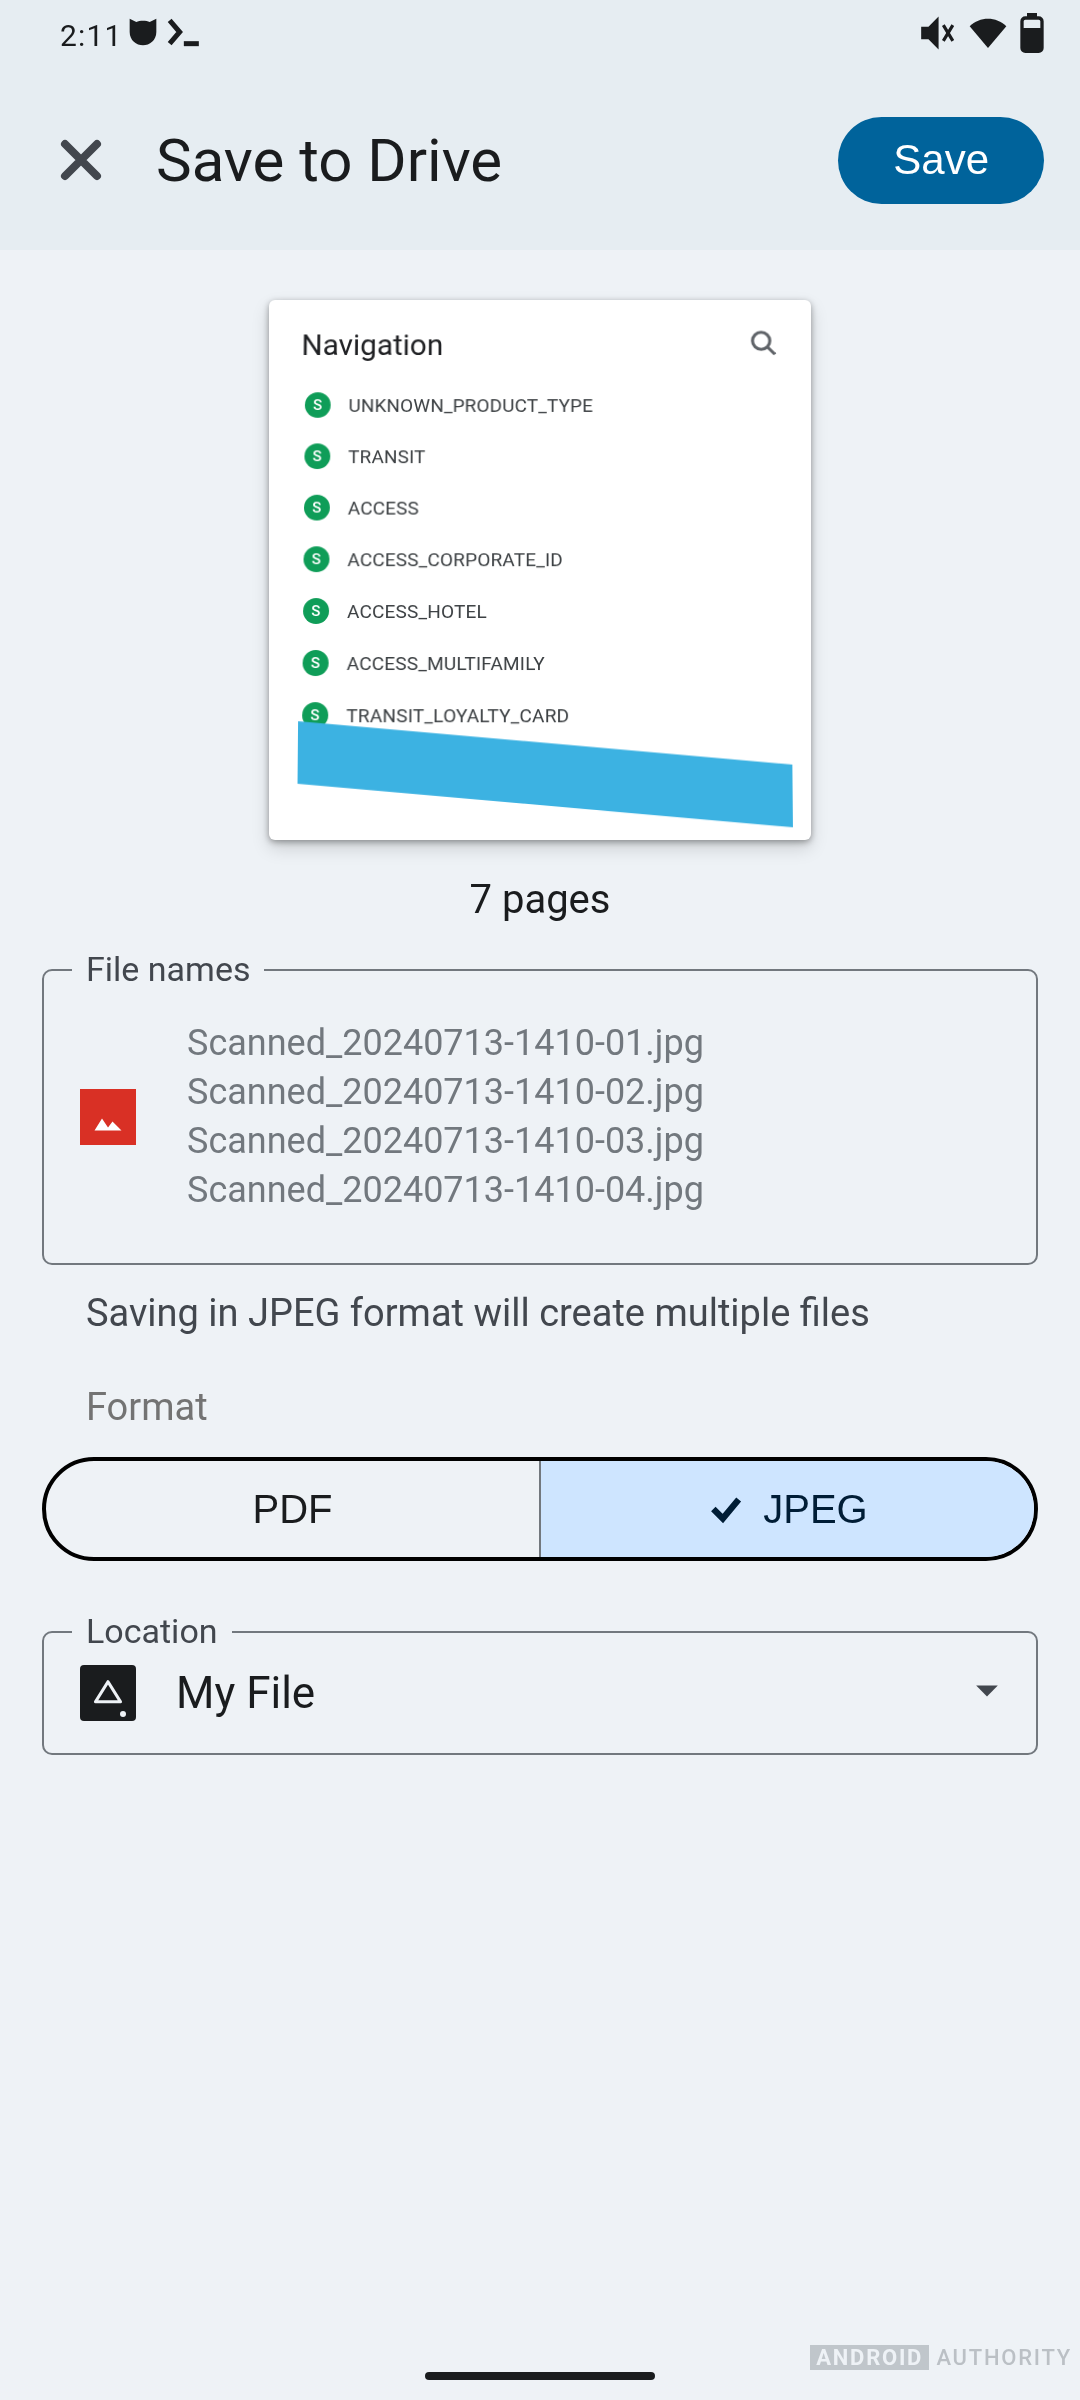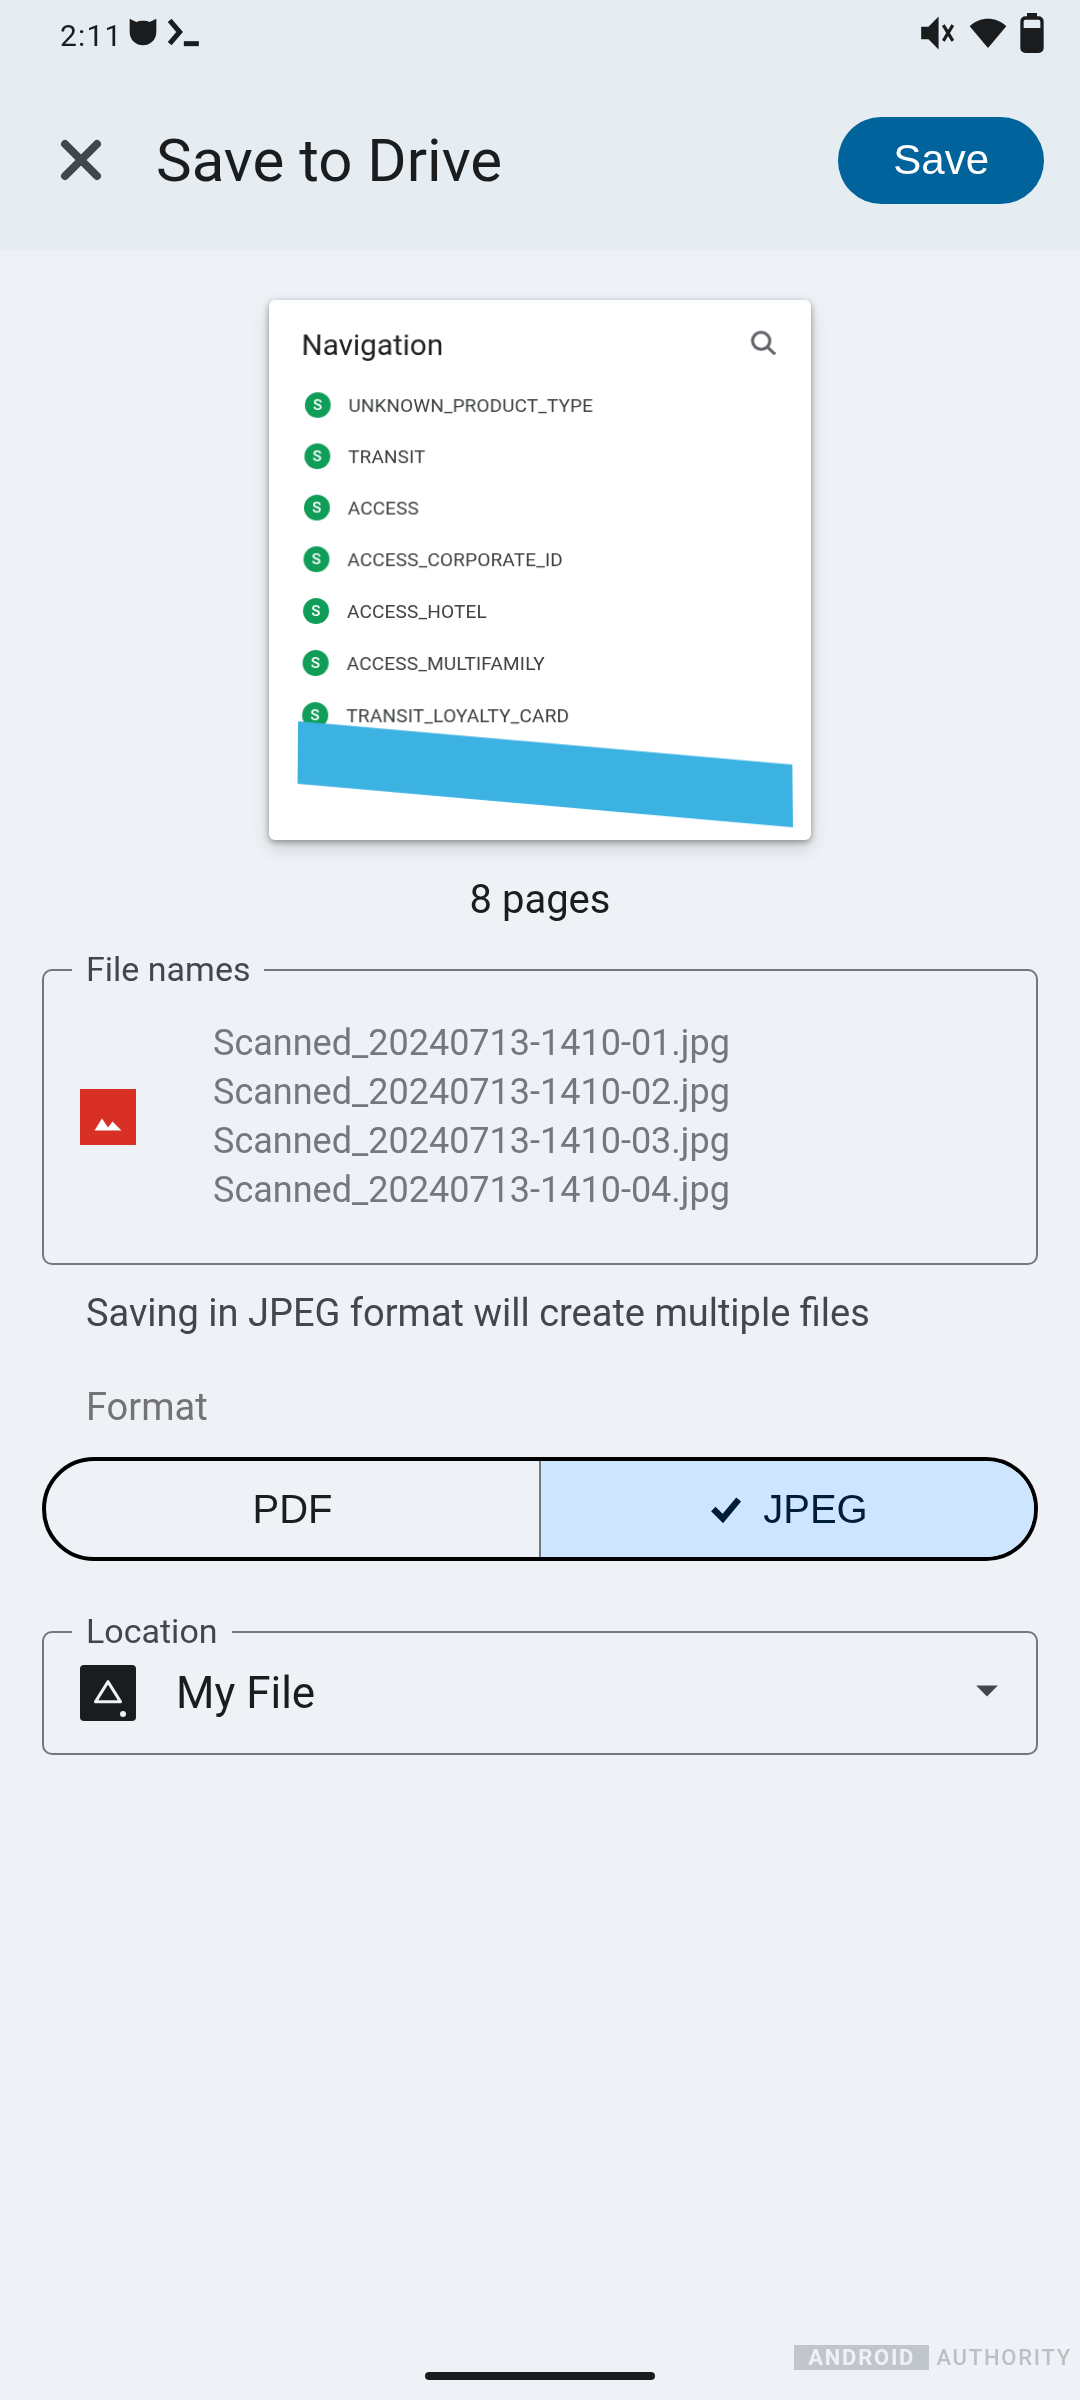--- a/index.html
+++ b/index.html
@@ -175,7 +175,7 @@
     </div>
   </div>
 
-  <div class="page-count">8 pages</div>
+  <div class="page-count">7 pages</div>
 
   <div class="field filenames-field">
     <span class="field-label">File names</span>

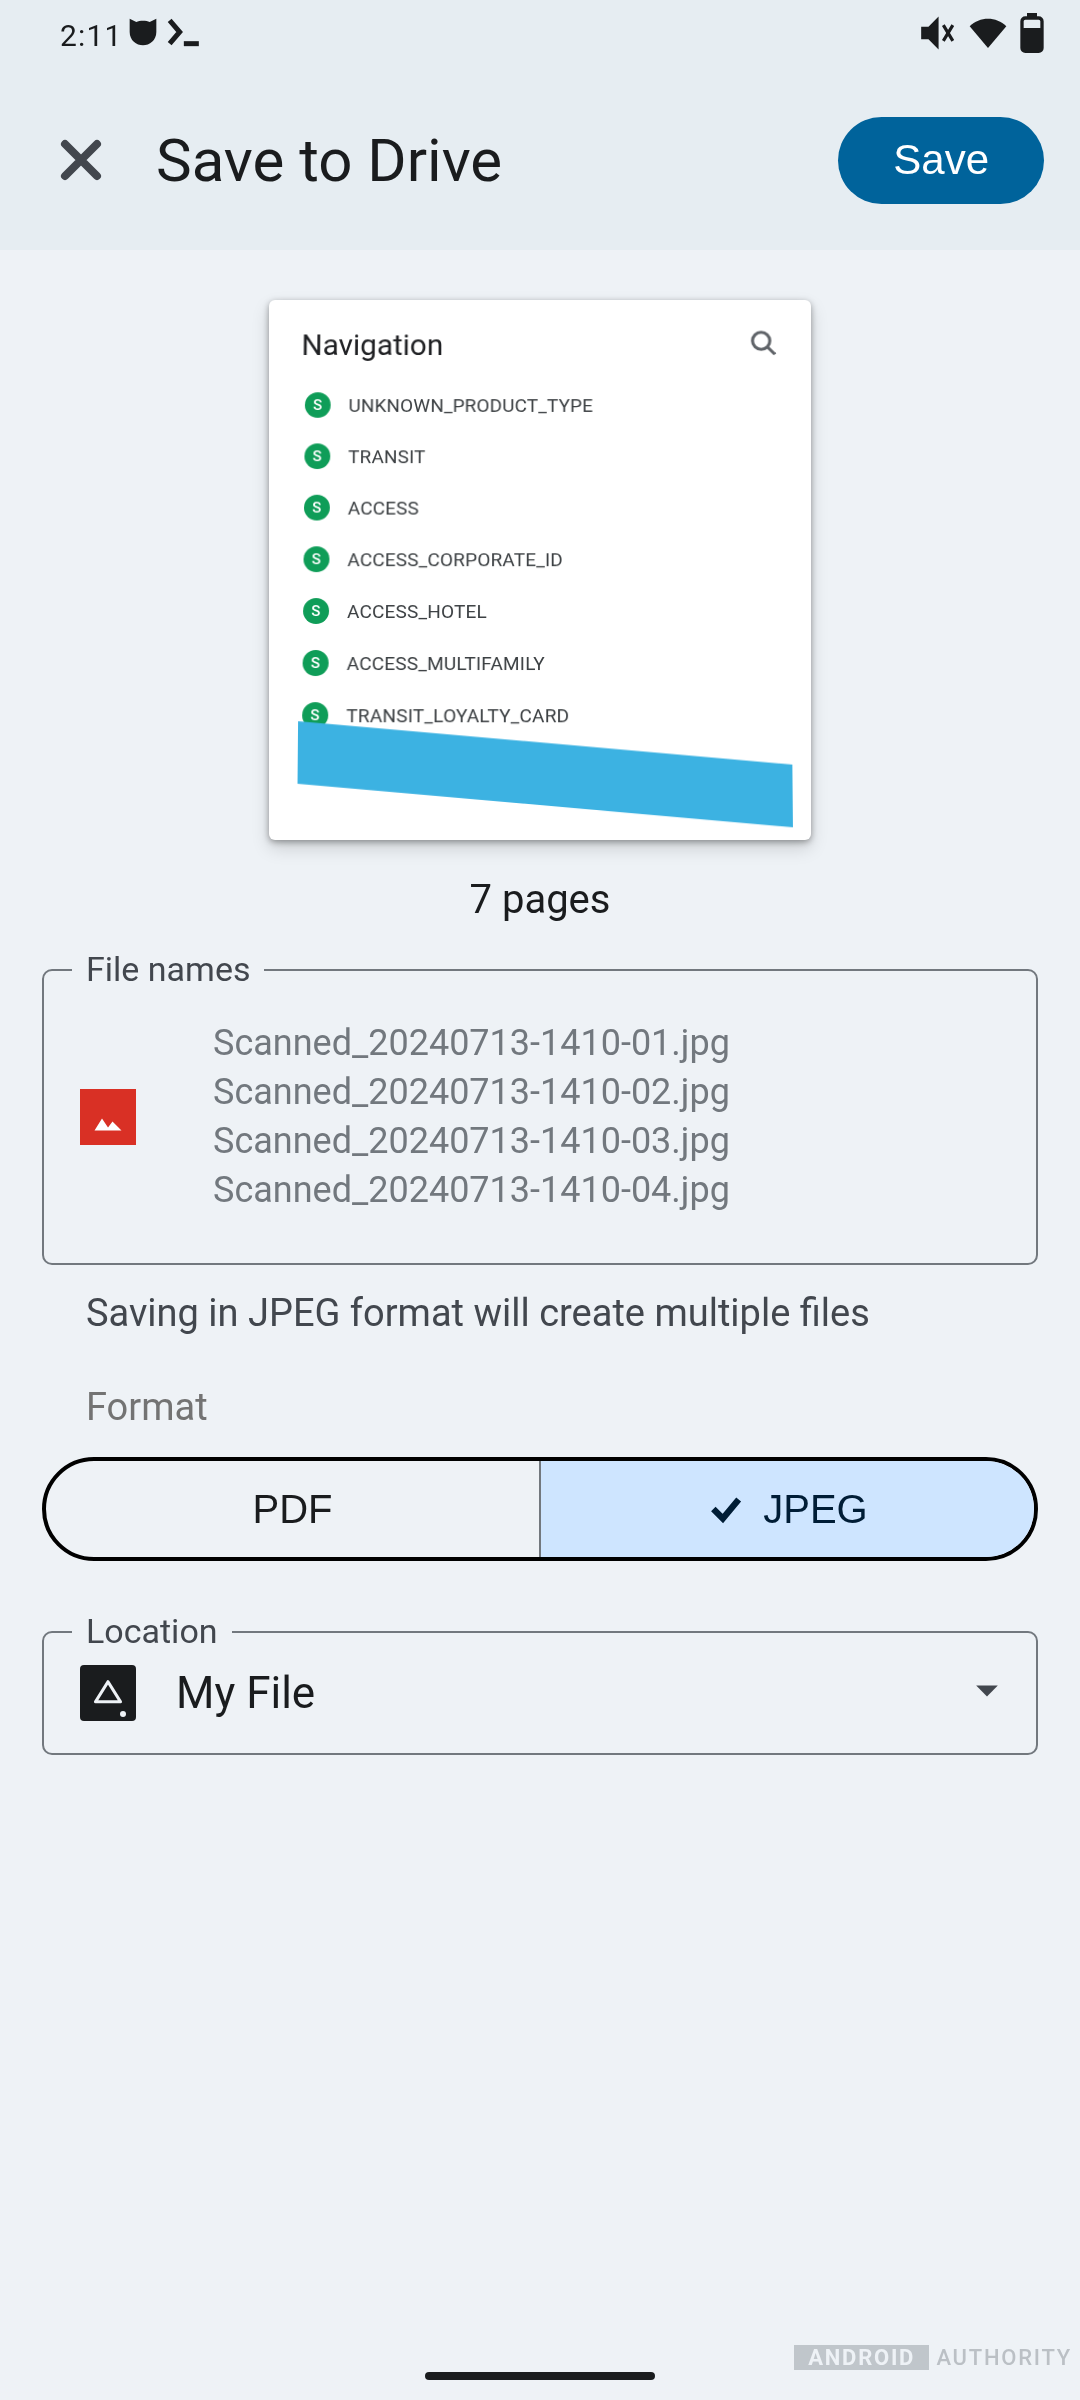--- a/index.html
+++ b/index.html
@@ -42,7 +42,7 @@
   .field { position: relative; border: 2px solid #72787e; border-radius: 10px; padding: 40px 30px; }
   .field-label { position: absolute; top: -22px; left: 28px; background: #eef2f6; padding: 0 14px; font-size: 34px; color: #42474e; }
   
-  .filenames-field { display: flex; align-items: center; gap: 54px; padding: 50px 36px; }
+  .filenames-field { display: flex; align-items: center; gap: 28px; padding: 50px 36px; }
   .img-icon { width: 56px; height: 56px; background: #d93025; display: flex; align-items: center; justify-content: center; flex-shrink: 0; }
   .img-icon svg { width: 36px; height: 28px; fill: #ffffff; }
   .file-list { display: flex; flex-direction: column; gap: 4px; }

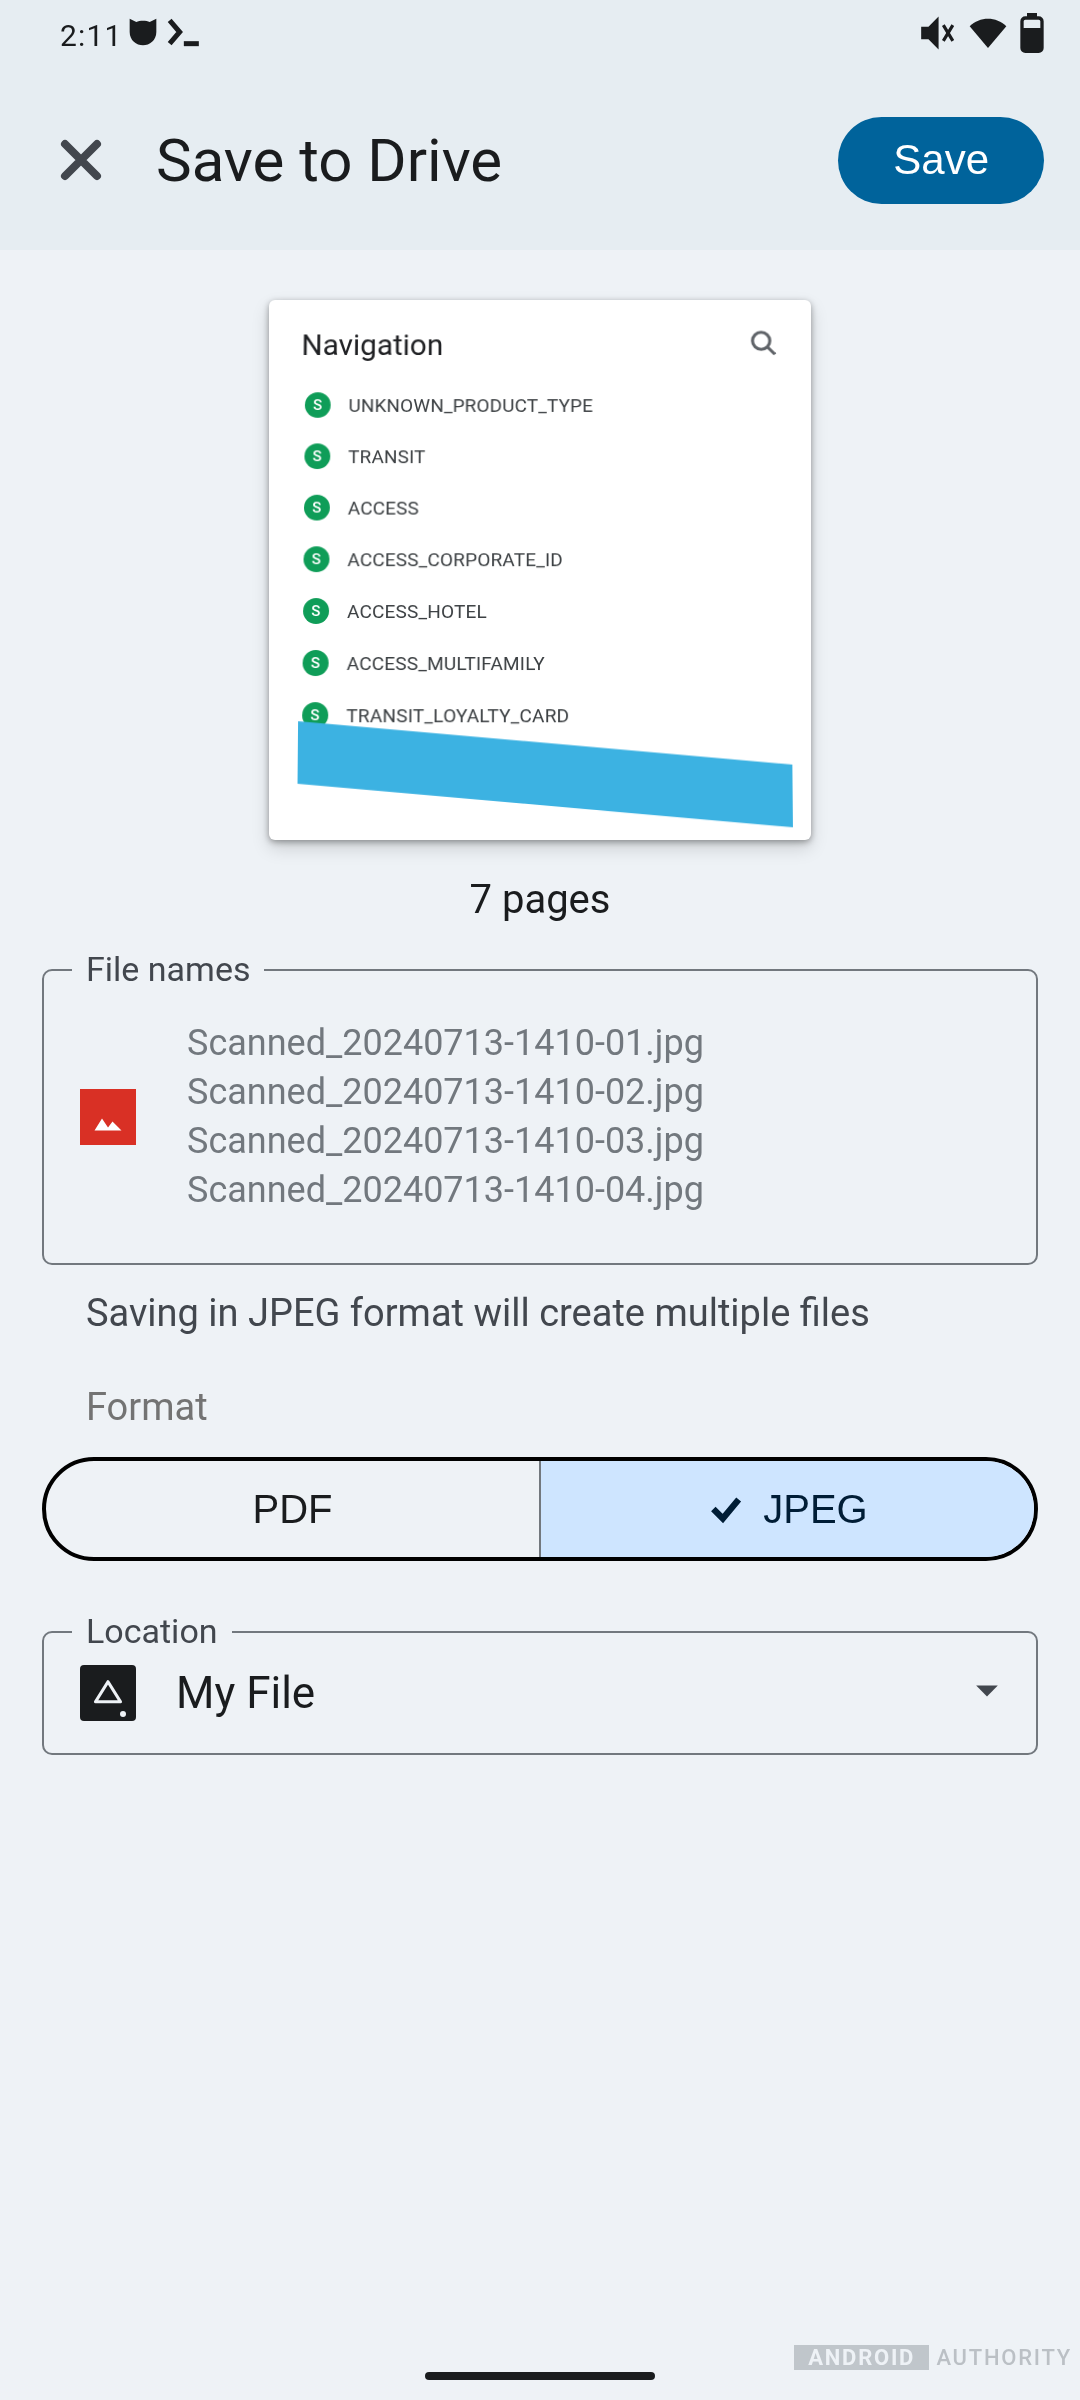--- a/index.html
+++ b/index.html
@@ -70,7 +70,7 @@
 
   
   .watermark { position: absolute; bottom: 30px; right: 8px; font-size: 22px; letter-spacing: 0.08em; color: #9aa0a6; opacity: 0.6; font-weight: 500; }
-  .watermark b { background: #9aa0a6; color: #eef2f6; padding: 0 14px; opacity: 0.9; }
+  .watermark b { background: #9aa0a6; color: #eef2f6; padding: 0 6px; opacity: 0.9; }
 </style>
 </head>
 <body>

